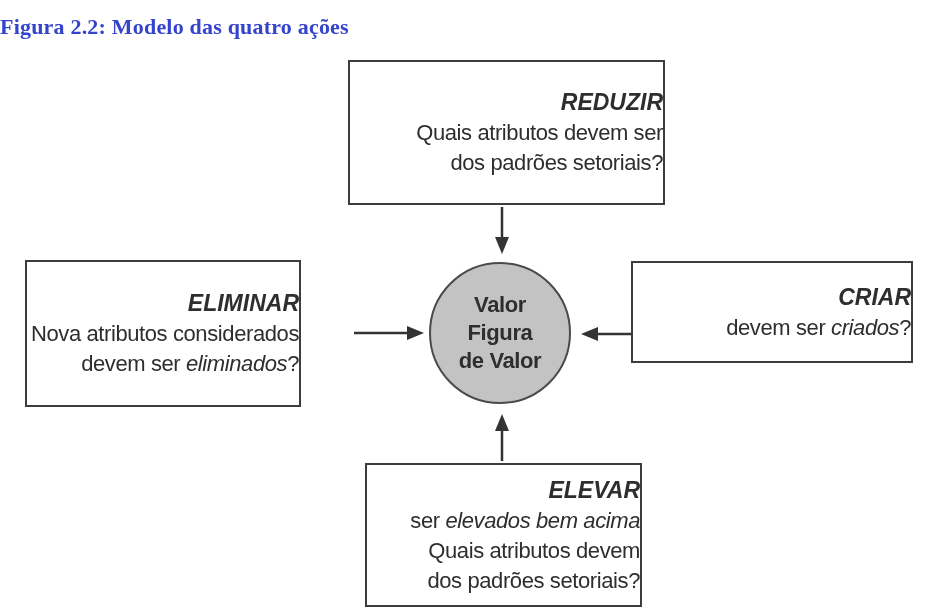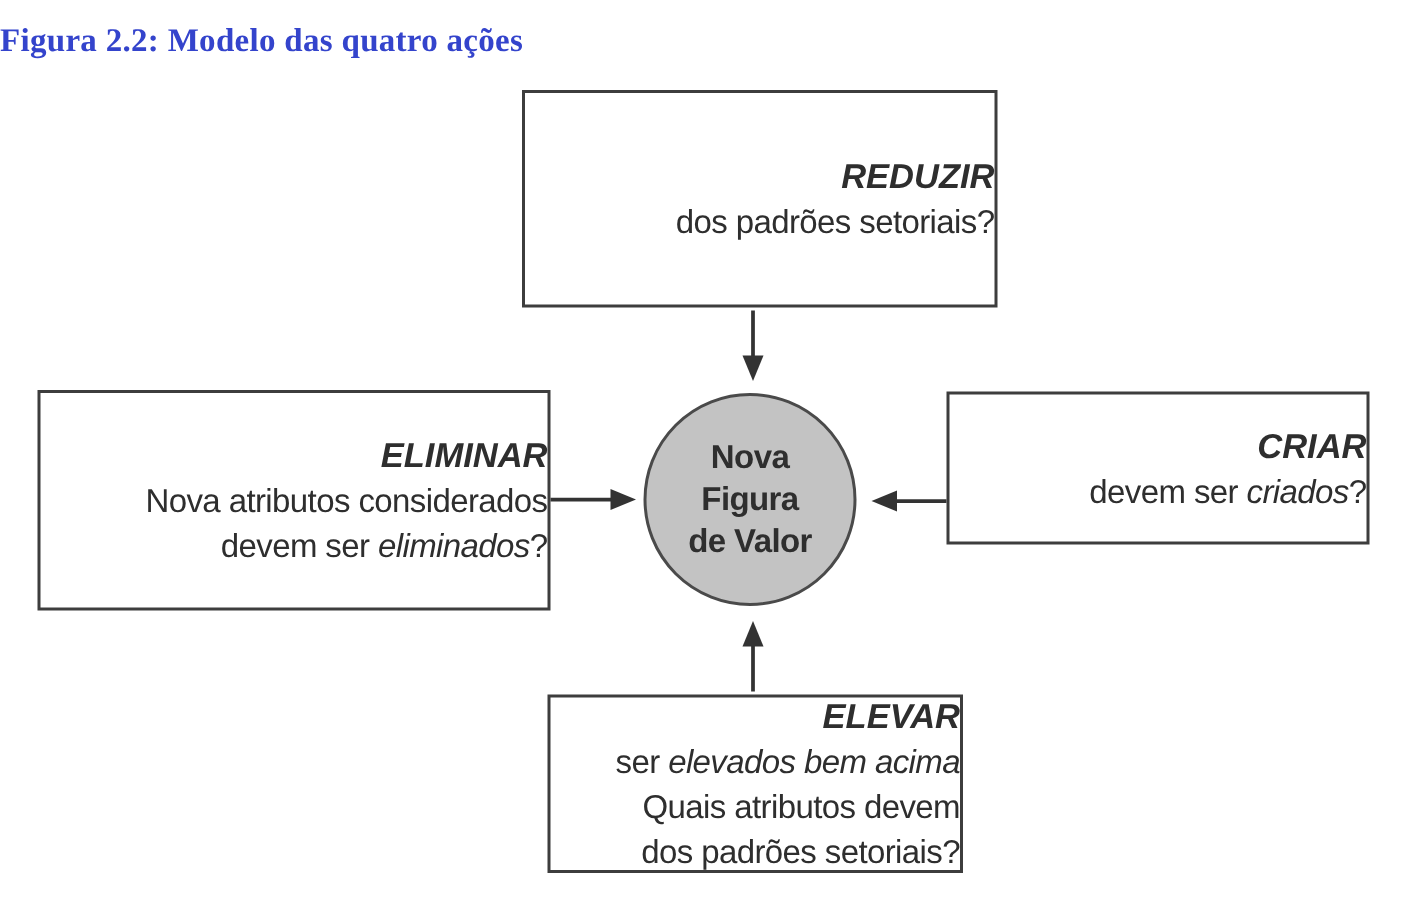--- a/index.html
+++ b/index.html
@@ -120,6 +120,7 @@
 
   <div class="box box-top">
     <div class="box-title">REDUZIR</div>
+    <div class="box-line">Quais atributos devem ser</div>
     <div class="box-line">dos padrões setoriais?</div>
   </div>
 

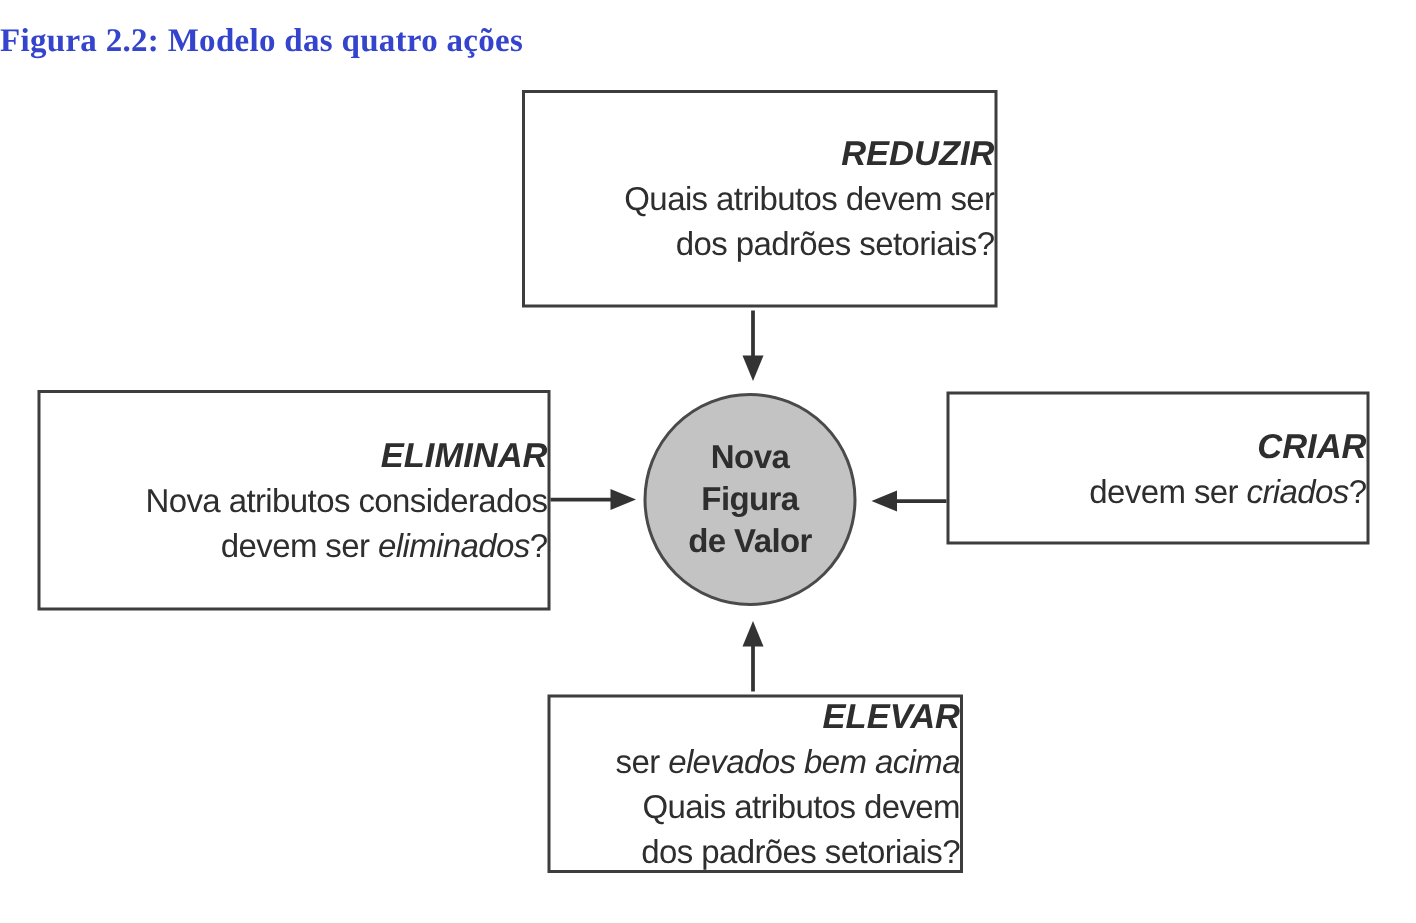--- a/index.html
+++ b/index.html
@@ -64,7 +64,7 @@
   }
   .italic { font-style: italic; }
   .box-top    { left: 348px; top: 60px;  width: 317px; height: 145px; }
-  .box-left   { left: 25px;  top: 260px; width: 342px; height: 147px; }
+  .box-left   { left: 25px;  top: 260px; width: 276px; height: 147px; }
   .box-right  { left: 631px; top: 261px; width: 282px; height: 102px; }
   .box-bottom { left: 365px; top: 463px; width: 277px; height: 119px; padding-left: 40px; }
   .circle {

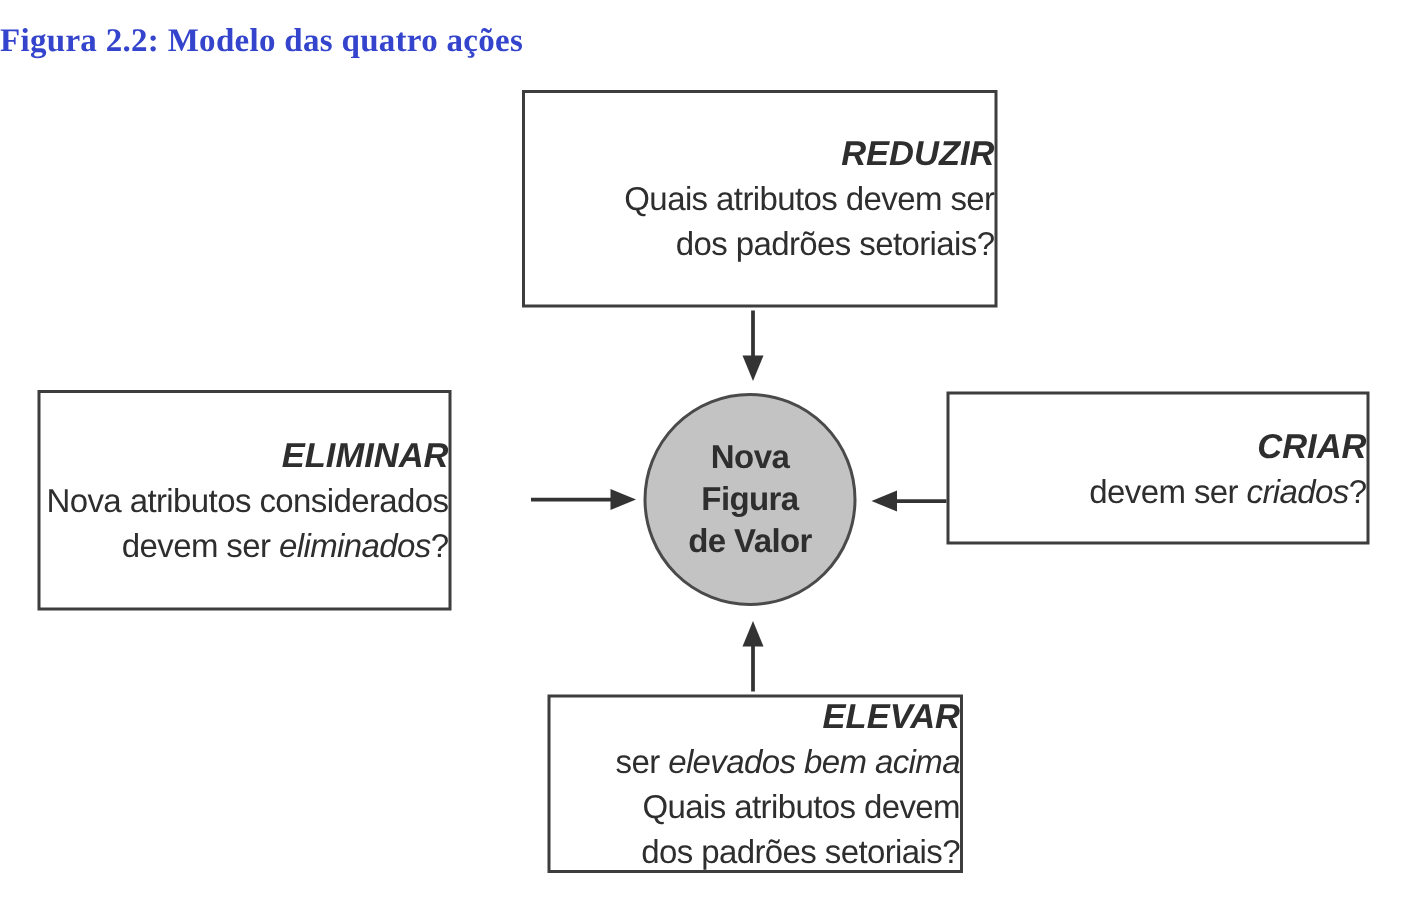--- a/index.html
+++ b/index.html
@@ -143,7 +143,7 @@
   </div>
 
   <div class="circle">
-    <div>Nova</div>
+    <div>Valor</div>
     <div>Figura</div>
     <div>de Valor</div>
   </div>

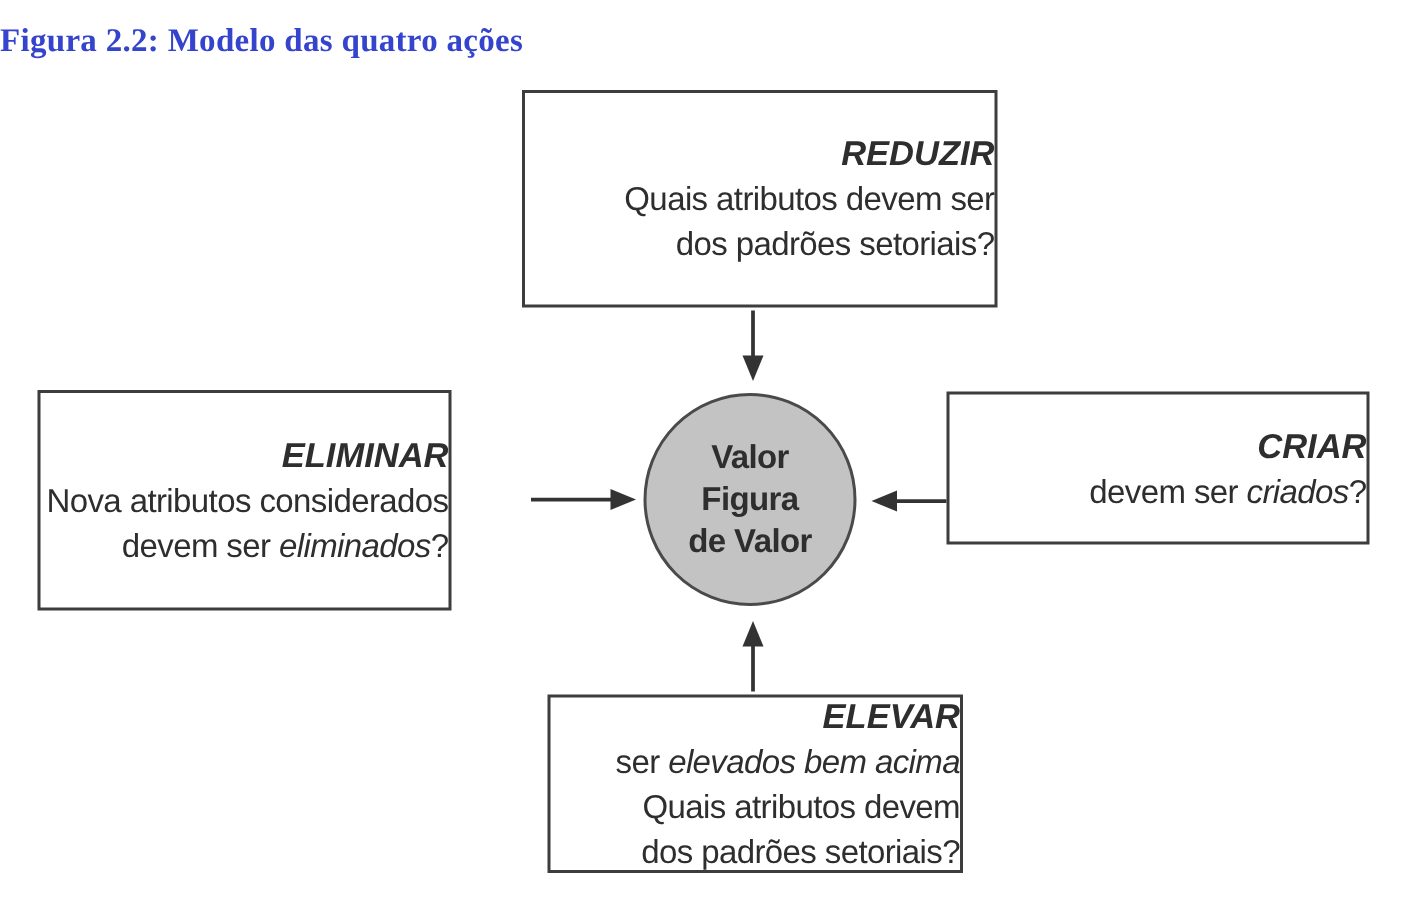--- a/index.html
+++ b/index.html
@@ -66,7 +66,7 @@
   .box-top    { left: 348px; top: 60px;  width: 317px; height: 145px; }
   .box-left   { left: 25px;  top: 260px; width: 276px; height: 147px; }
   .box-right  { left: 631px; top: 261px; width: 282px; height: 102px; }
-  .box-bottom { left: 365px; top: 463px; width: 277px; height: 119px; padding-left: 40px; }
+  .box-bottom { left: 365px; top: 463px; width: 277px; height: 144px; padding-left: 40px; }
   .circle {
     position: absolute;
     left: 429px;

